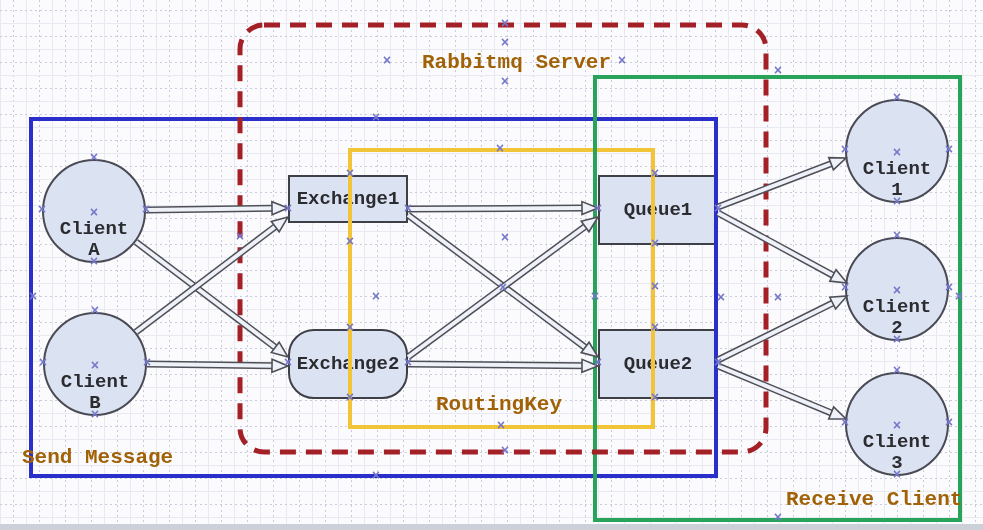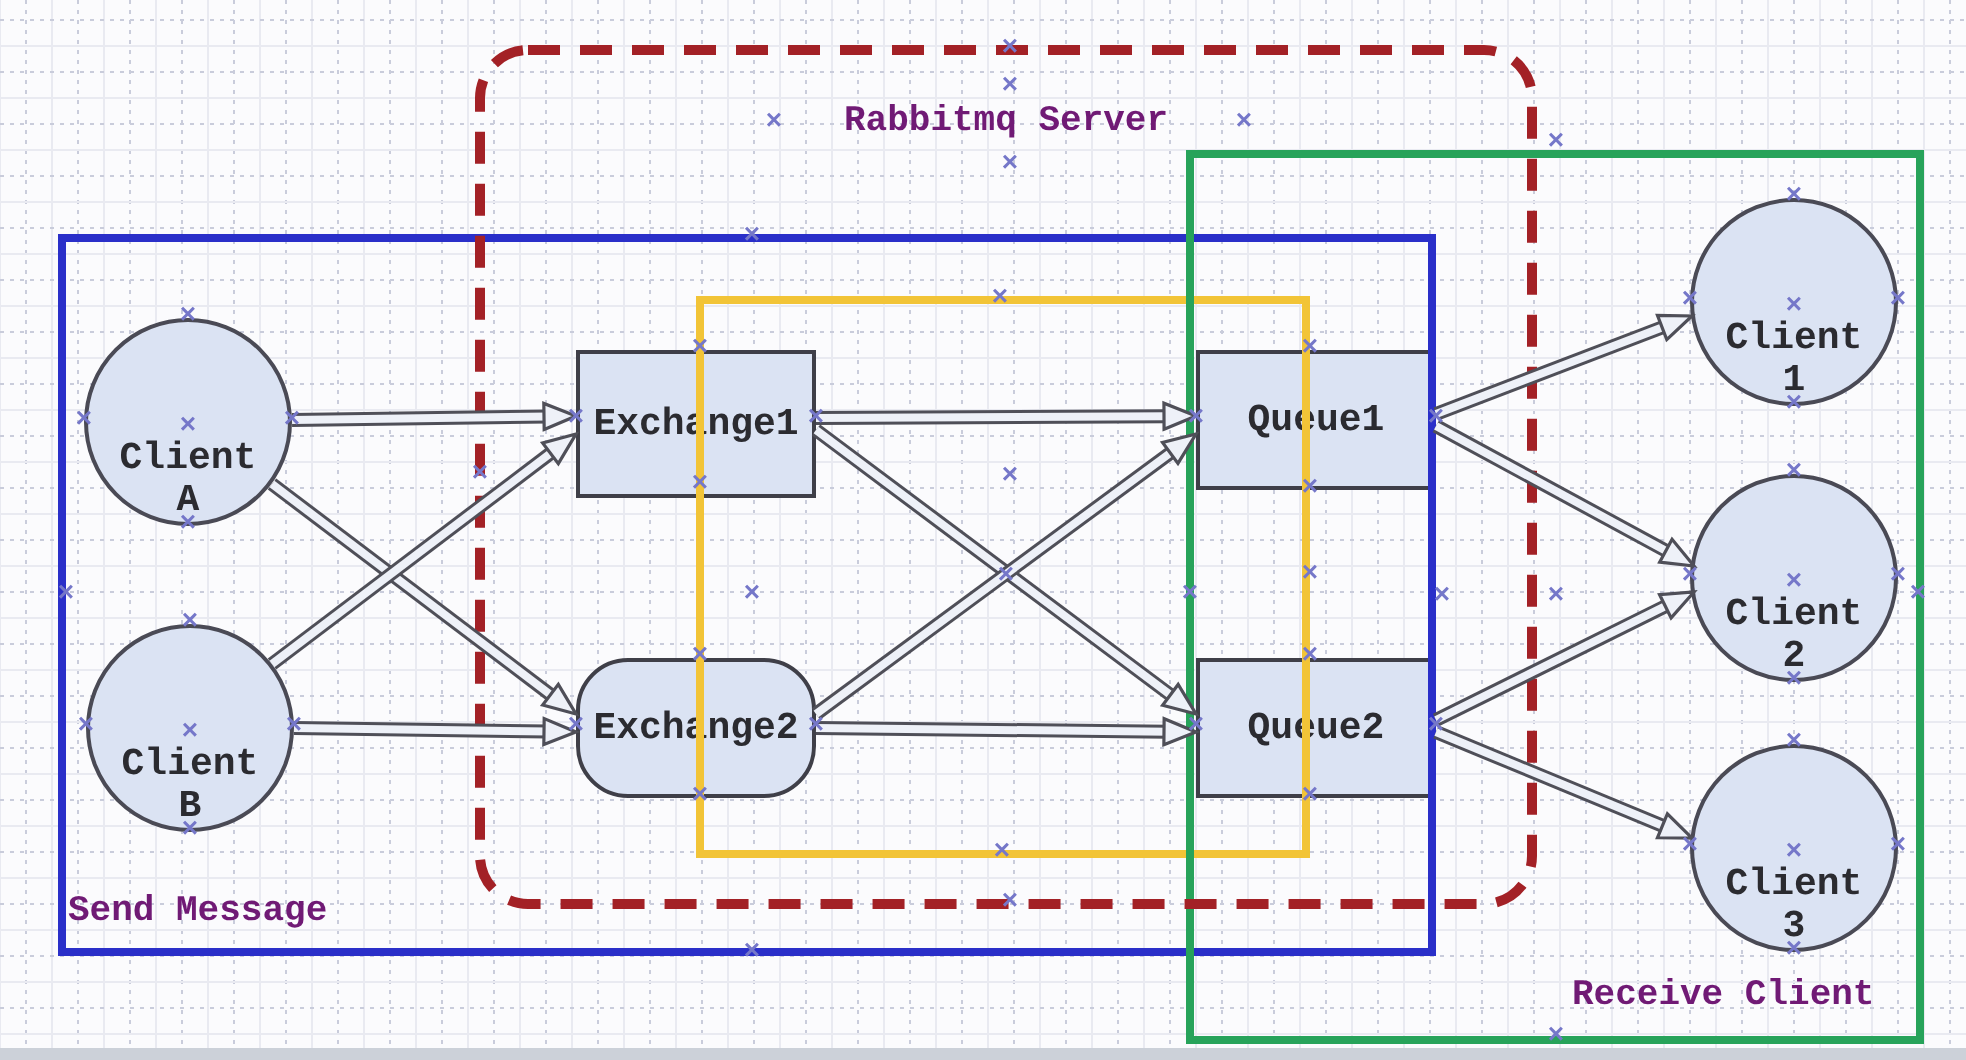--- a/index.html
+++ b/index.html
@@ -26,8 +26,8 @@
     box-sizing:border-box;
   }
   .region-label{
-    position:absolute;z-index:7;color:#701a75;
-    font-size:18px;font-weight:bold;white-space:nowrap;
+    position:absolute;z-index:7;color:#a16207;
+    font-size:21px;font-weight:bold;white-space:nowrap;
   }
   #lbl-server{left:422px;top:51px;}
   #lbl-send{left:34px;top:446px;}

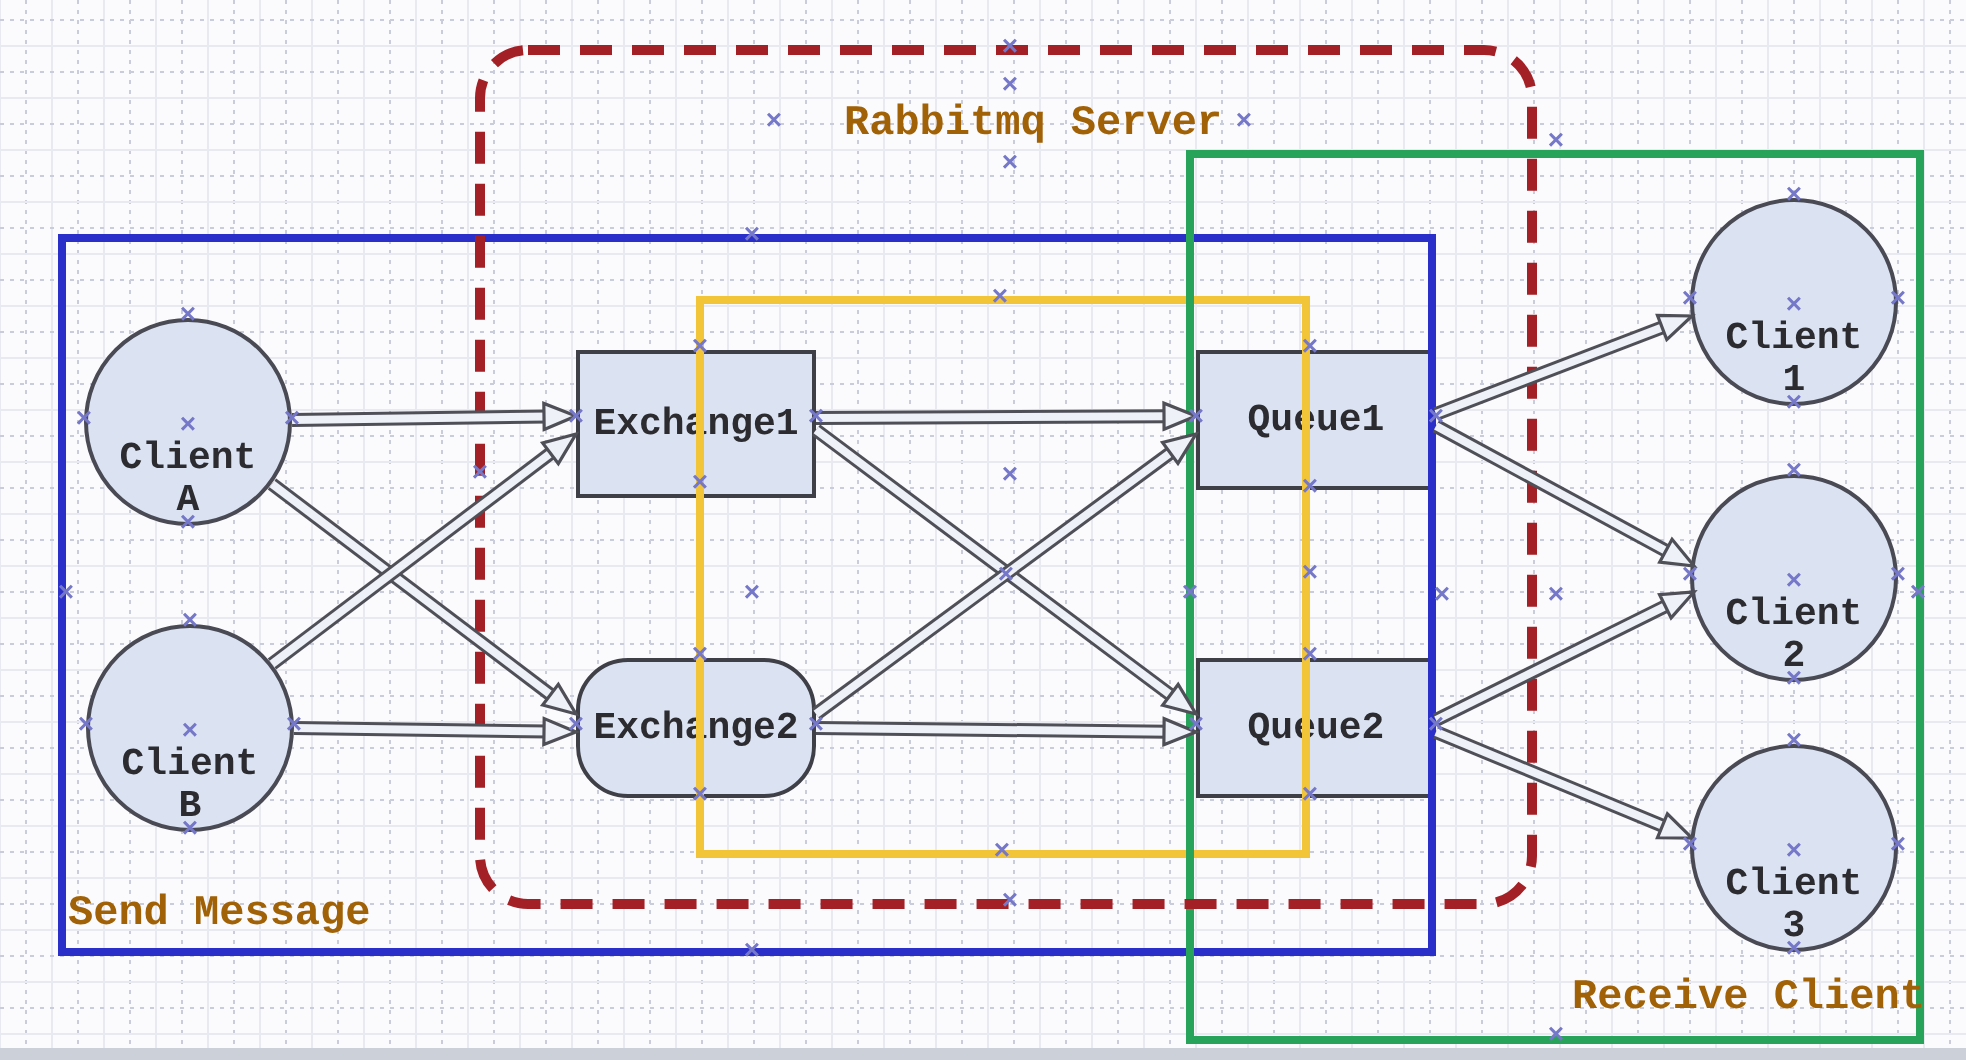--- a/index.html
+++ b/index.html
@@ -181,7 +181,7 @@
         <span>Client</span>
         <span>B</span>
       </div>
-      <div class="node-box" style="left: 288px; top: 175px; width: 120px; height: 74px;">
+      <div class="node-box" style="left: 288px; top: 175px; width: 120px; height: 48px;">
         <span>Exchange1</span>
       </div>
       <div class="node-box" style="left: 288px; top: 329px; width: 120px; height: 70px; border-radius: 26px;">

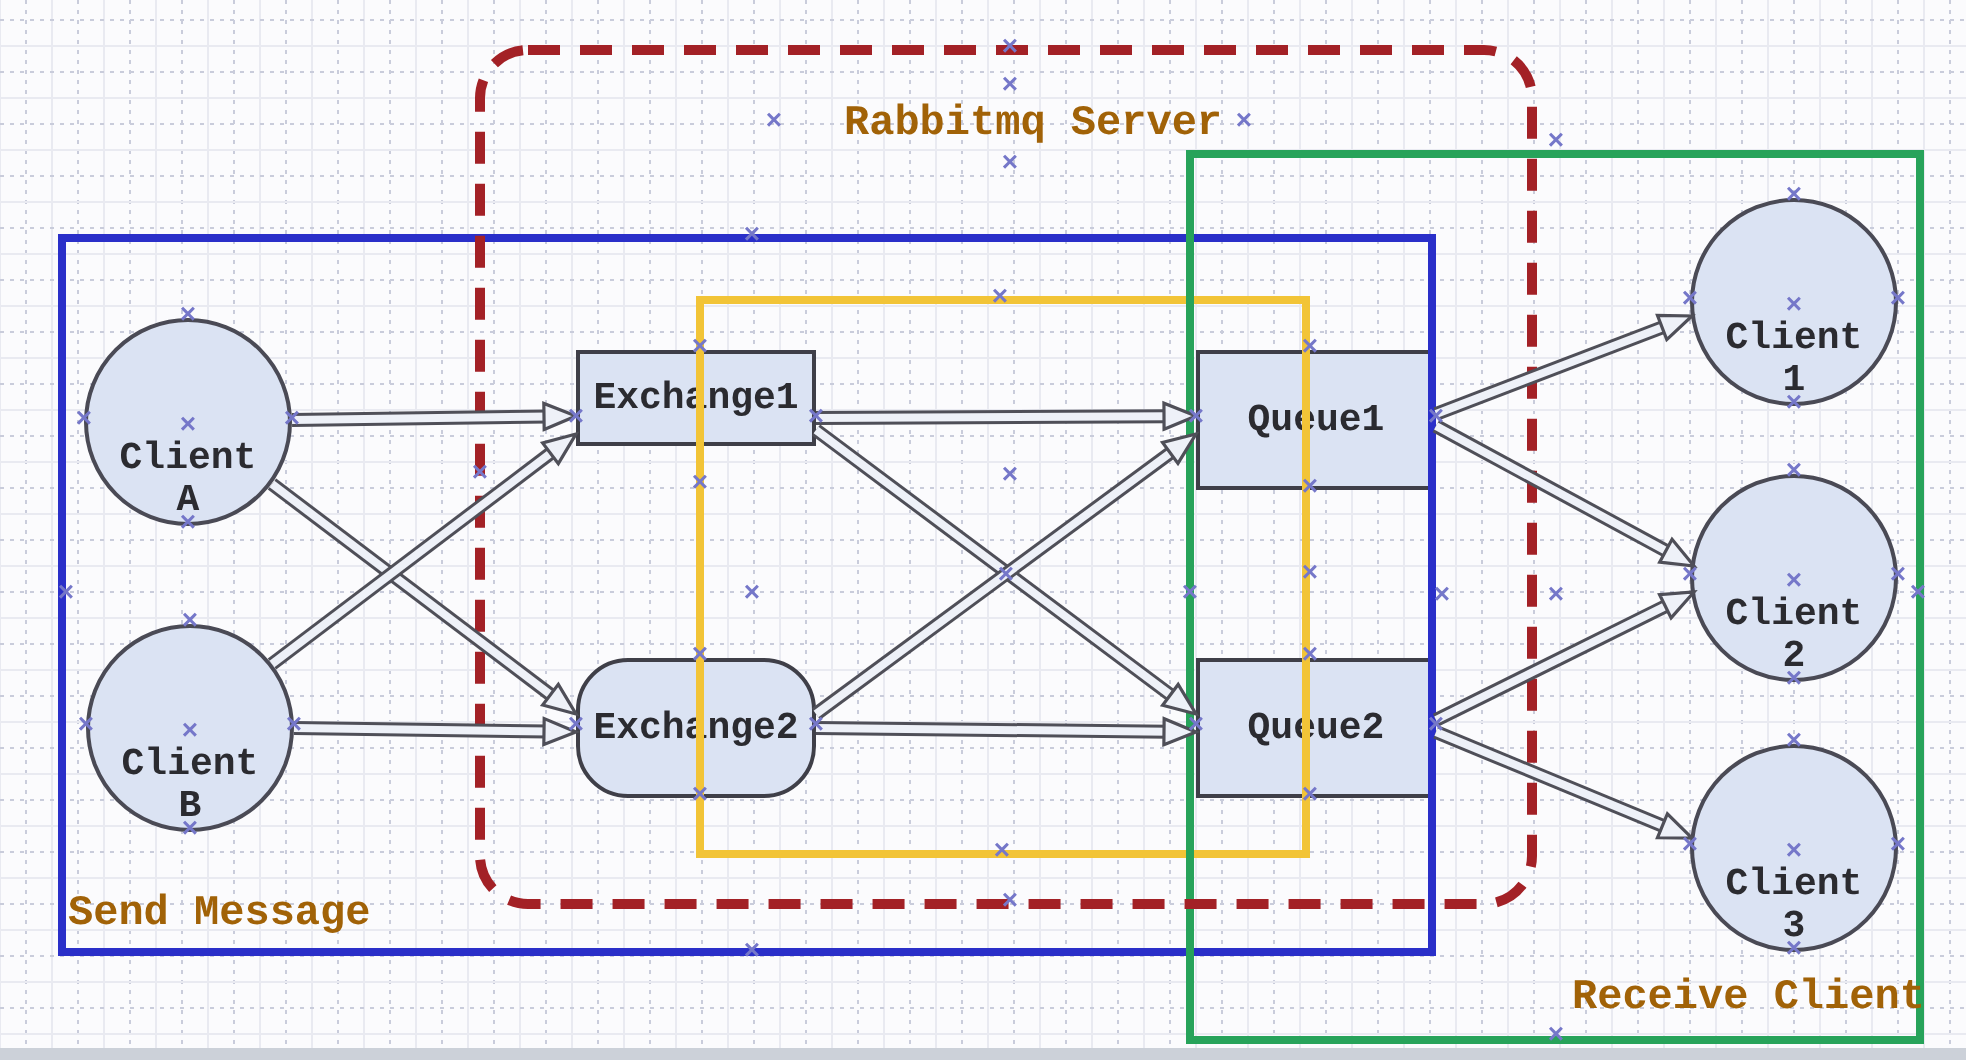--- a/index.html
+++ b/index.html
@@ -278,6 +278,7 @@
 
   <div class="region-label" id="lbl-server">Rabbitmq Server</div>
   <div class="region-label" id="lbl-send">Send Message</div>
+  <div class="region-label" id="lbl-routing">RoutingKey</div>
   <div class="region-label" id="lbl-receive">Receive Client</div>
 
 

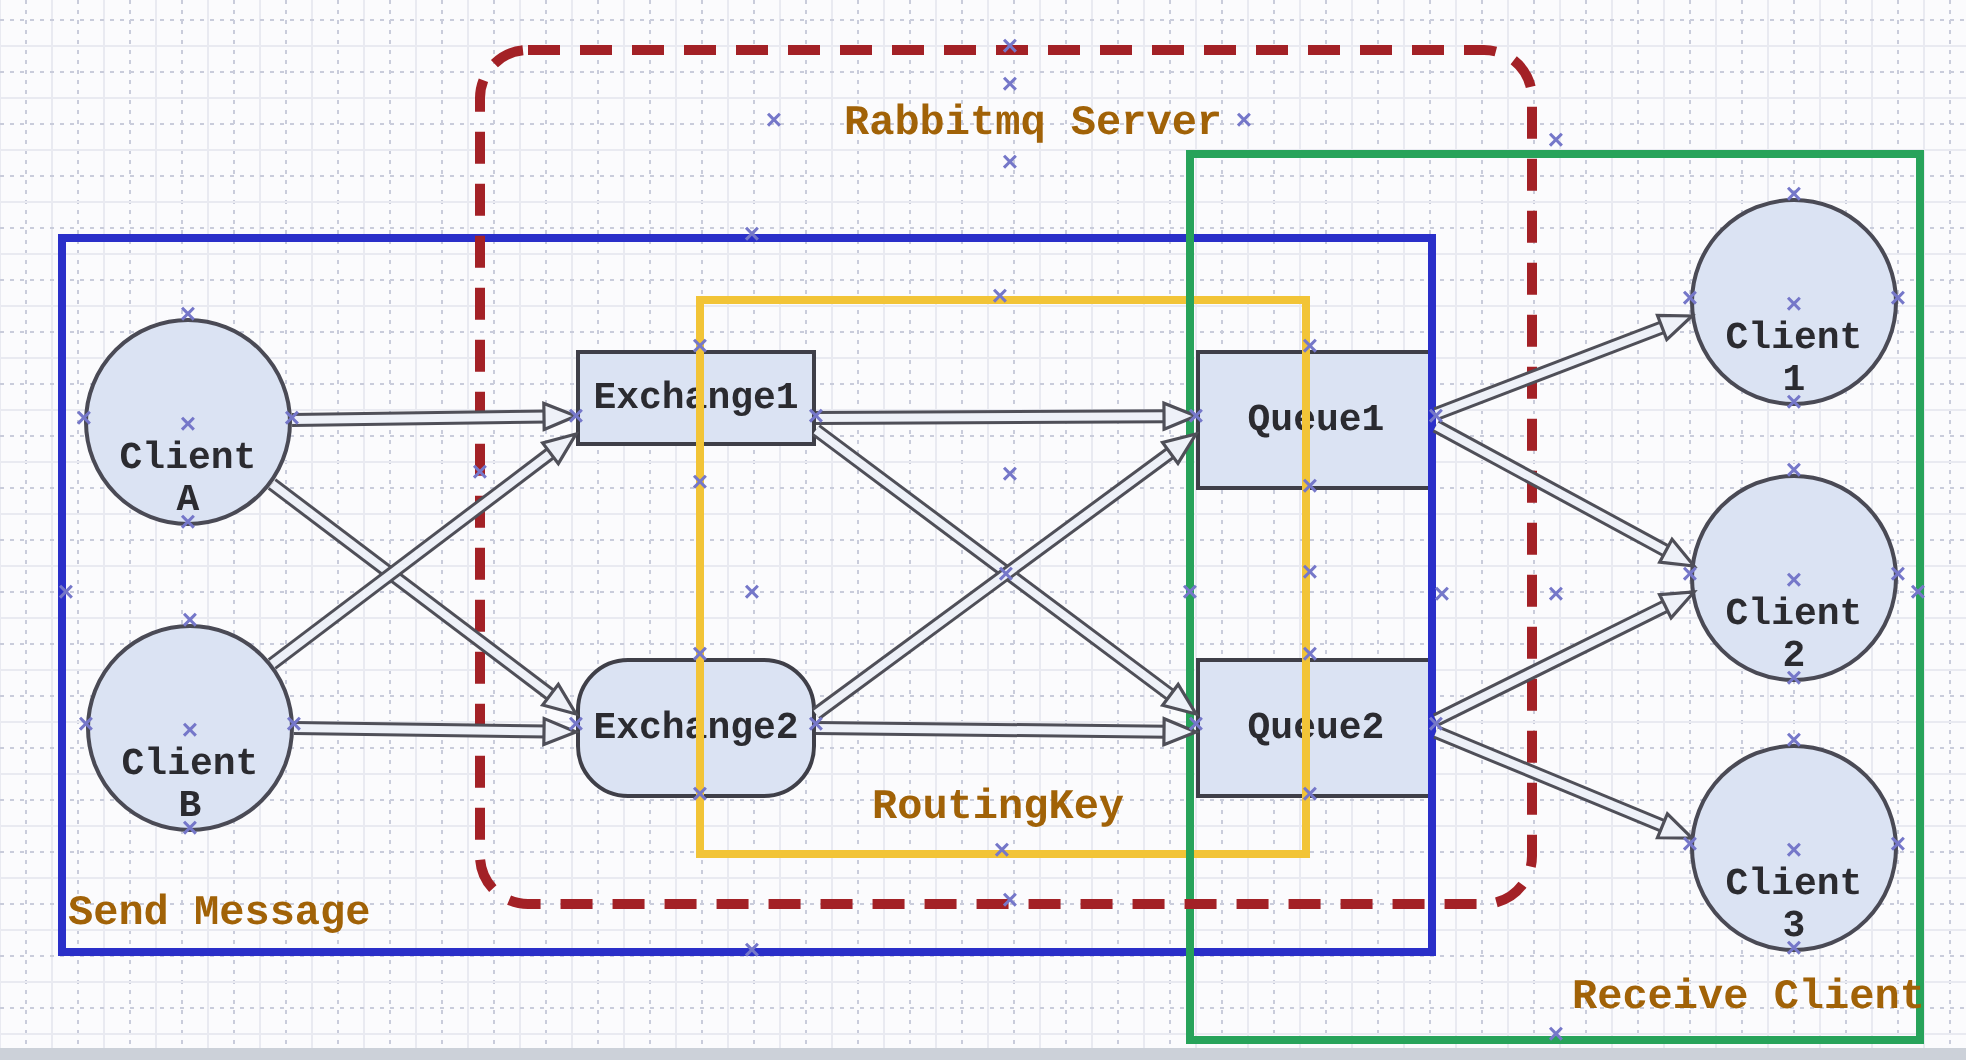--- a/index.html
+++ b/index.html
@@ -30,7 +30,7 @@
     font-size:21px;font-weight:bold;white-space:nowrap;
   }
   #lbl-server{left:422px;top:51px;}
-  #lbl-send{left:34px;top:446px;}
+  #lbl-send{left:22px;top:446px;}
   #lbl-routing{left:436px;top:393px;}
   #lbl-receive{left:786px;top:488px;}
   .mark{

